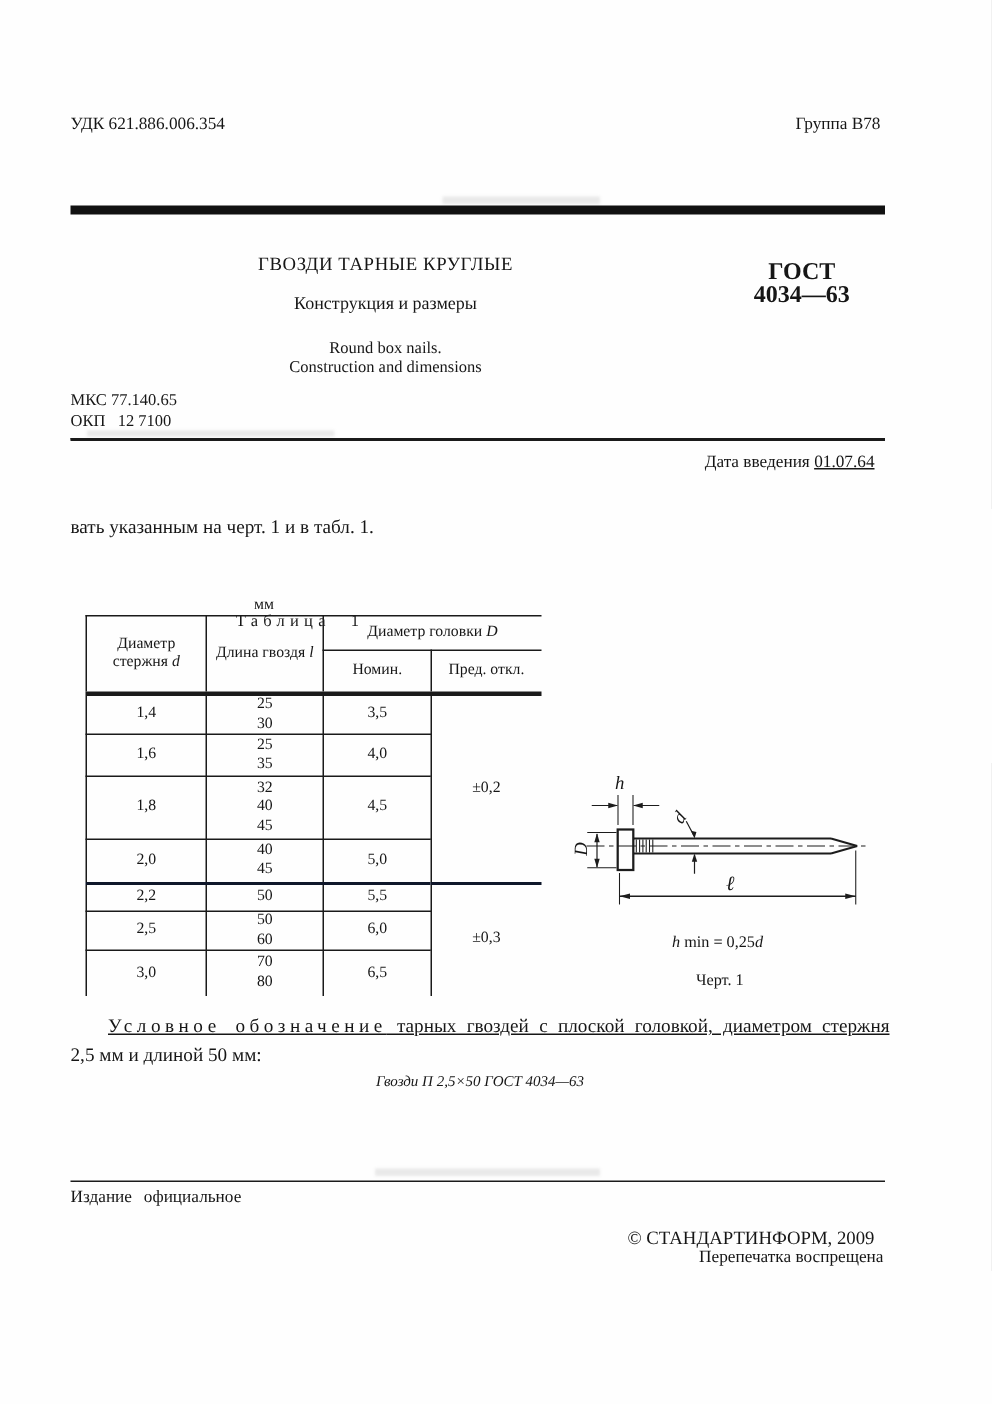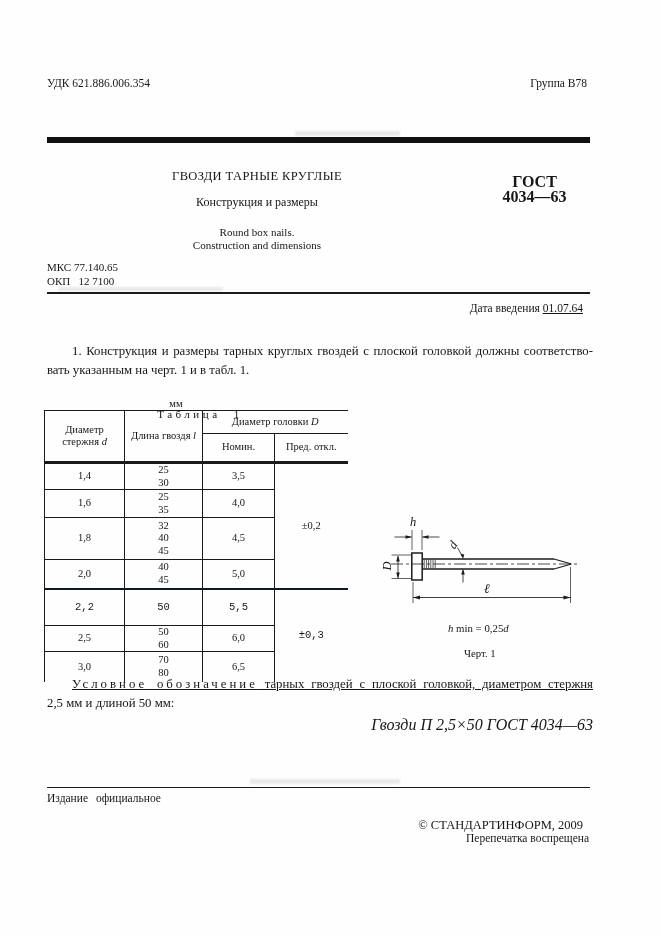--- a/index.html
+++ b/index.html
@@ -120,7 +120,6 @@
   </div>
 
   <div class="abs p1">
-    <div class="jline indent">1.  Конструкция и размеры тарных круглых гвоздей с плоской головкой должны соответство-</div>
     <div>вать указанным на черт. 1 и в табл. 1.</div>
   </div>
 

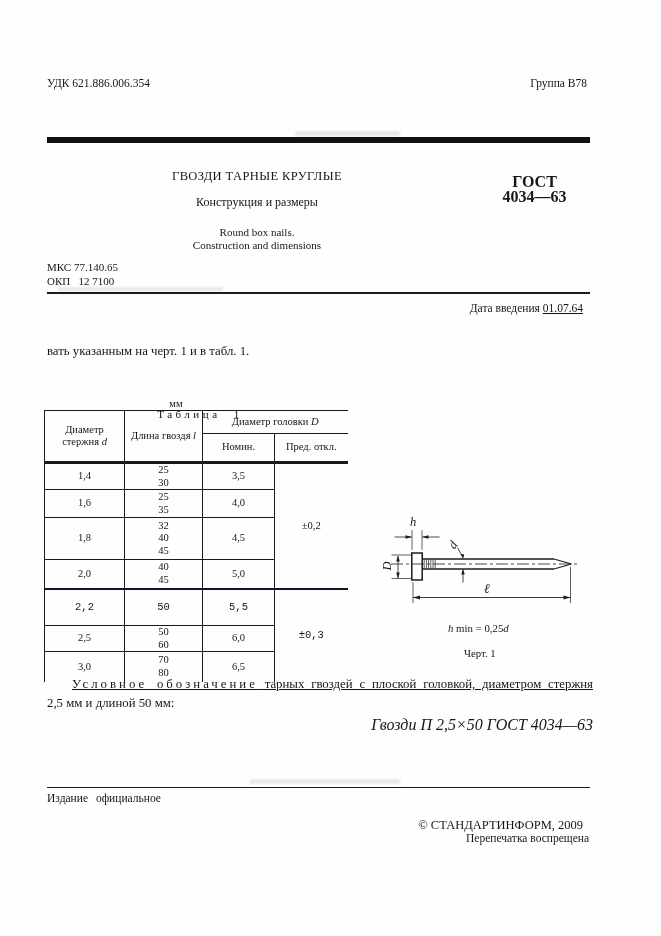--- a/index.html
+++ b/index.html
@@ -44,7 +44,7 @@
   .tcaption { left:47px; top:408px; width:306px; text-align:center; font-size:11px;
               letter-spacing:3.5px; word-spacing:7px; }
   .tunit    { left:47px; top:398px; width:258px; text-align:center; font-size:10.5px; }
-  .gtable   { left:44px; top:410px; }
+  .gtable   { left:57px; top:410px; }
   table { border-collapse:collapse; table-layout:fixed; width:303px; }
   td { border:1px solid #1a1a1a; text-align:center; vertical-align:middle;
        font-size:10.5px; line-height:12.5px; padding:0; }

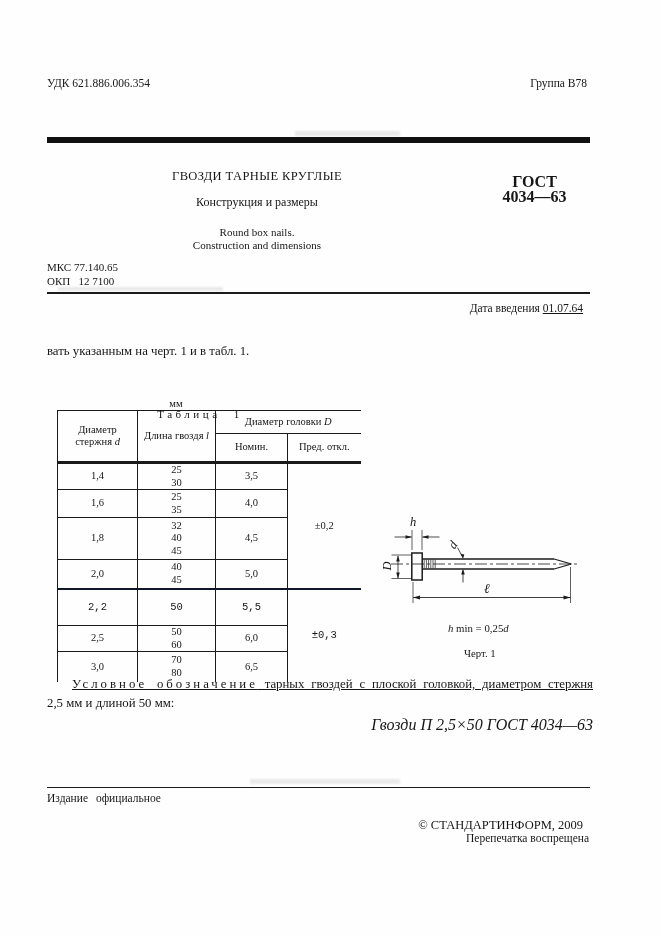--- a/index.html
+++ b/index.html
@@ -54,7 +54,7 @@
   .thick-b { border-bottom:2px solid #0f172a; }
   tr.h1 { height:23px; } tr.h2 { height:29px; }
   tr.r1 { height:27px; } tr.r2 { height:28px; } tr.r3 { height:42px; }
-  tr.r4 { height:29px; } tr.r5 { height:37px;font-family:Liberation Mono, monospace; } tr.r6 { height:26px; } tr.r7 { height:30px; }
+  tr.r4 { height:29px; } tr.r5 { height:19px; } tr.r6 { height:26px; } tr.r7 { height:30px; }
   .cell-l { white-space:pre-line; }
 
   

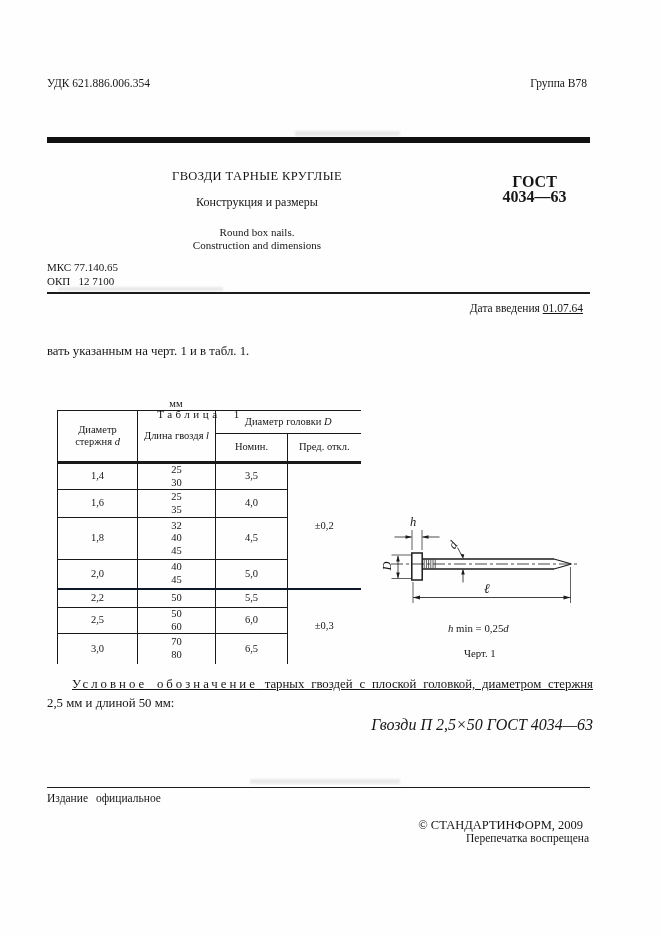--- a/index.html
+++ b/index.html
@@ -70,7 +70,7 @@
   .uslov1 { left:47px; top:677px; width:546px; font-size:12.8px;text-decoration:underline; }
   .uslov1 .sp2 { letter-spacing:3px; }
   .uslov2 { left:47px; top:696px; font-size:12.8px; }
-  .desig  { left:47px; top:716px; width:546px; text-align:right; font-size:16px; font-style:italic; }
+  .desig  { left:47px; top:716px; width:546px; text-align:center; font-size:10px; font-style:italic; }
   .amend  { left:75px; top:749px; font-size:12.5px; }
 
   

